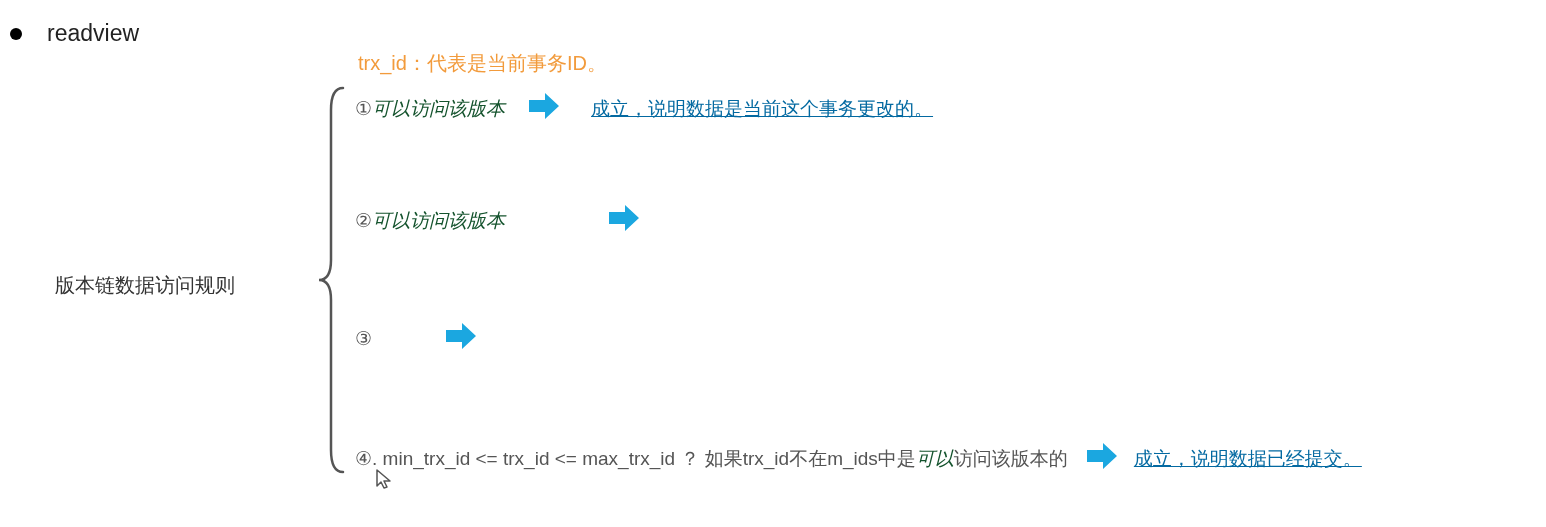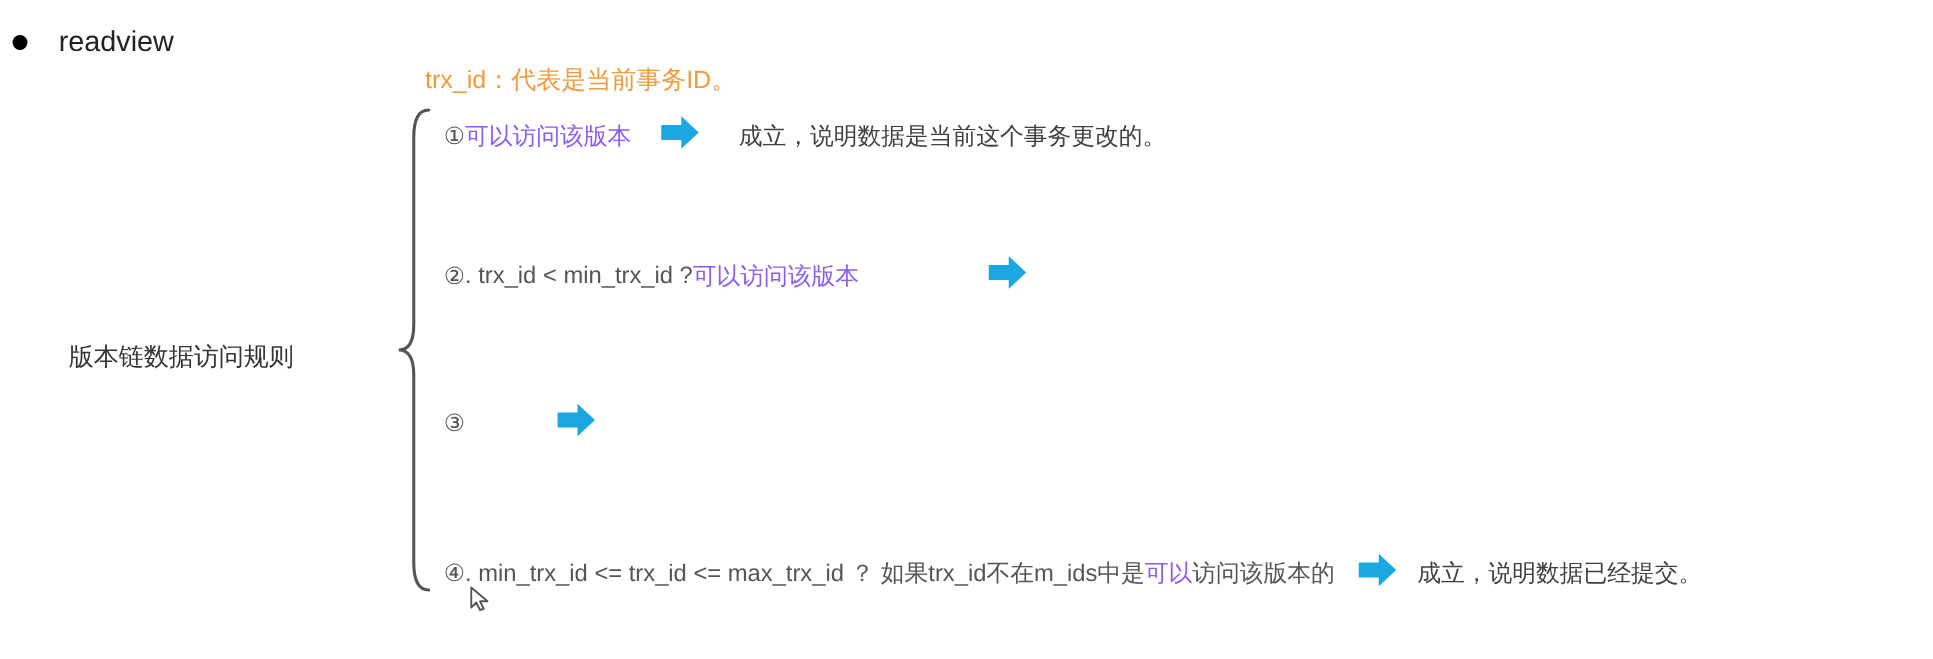--- a/index.html
+++ b/index.html
@@ -34,7 +34,7 @@
     .subtitle-orange {
       position: absolute;
       top: 50px;
-      left: 340px;
+      left: 358px;
       color: #f29b3c;
       font-size: 20px;
     }

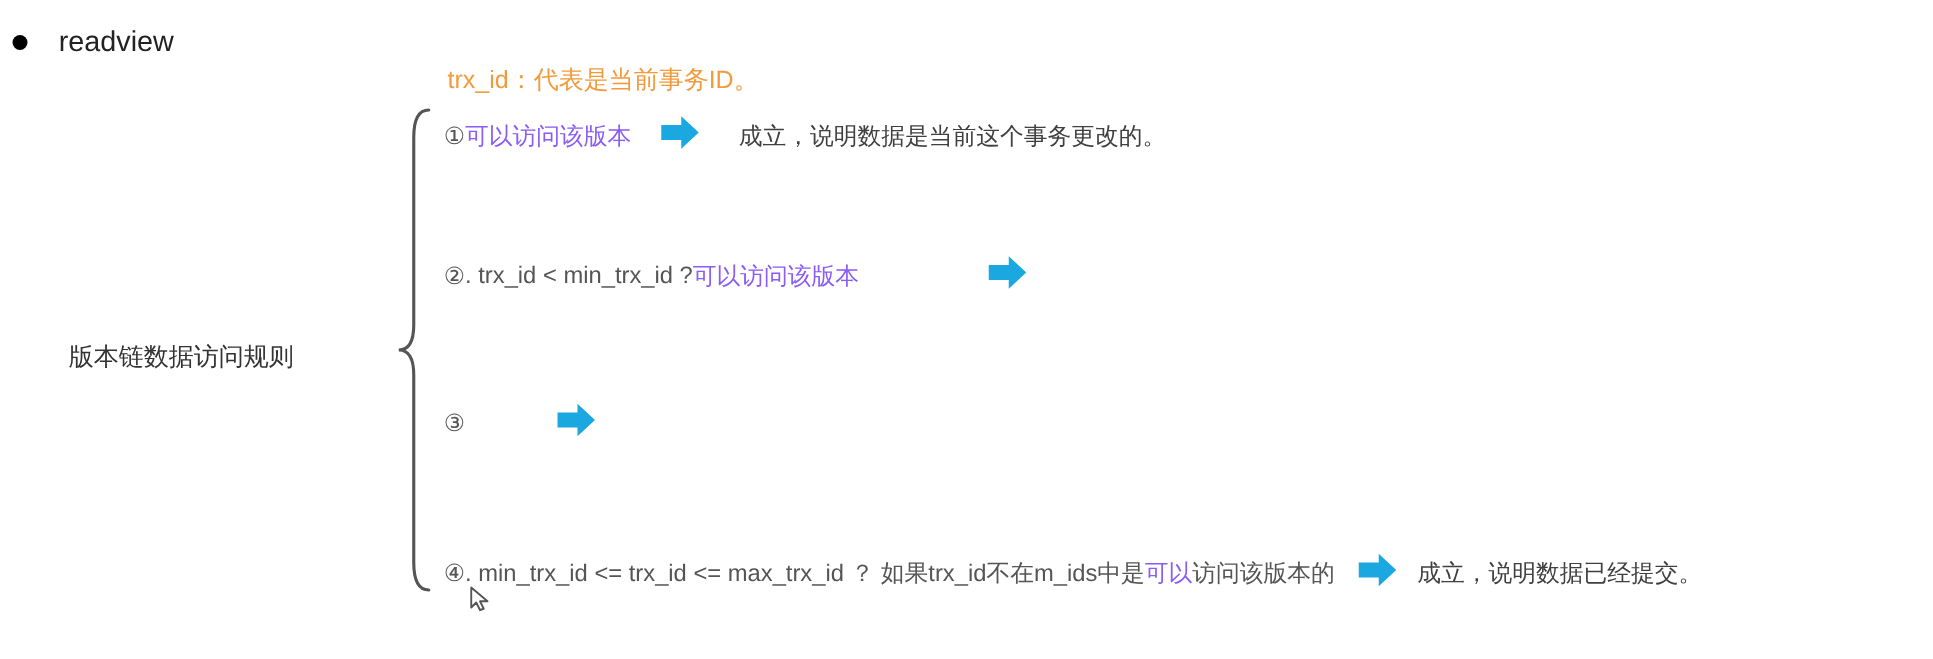--- a/index.html
+++ b/index.html
@@ -61,7 +61,7 @@
     .row3 { top: 318px; left: 355px; }
     .row4 { top: 438px; left: 355px; }
     .text-dark { color: #555; }
-    .text-green { color: #8b5cf6; }
+    .text-green { color: #14532d; font-style: italic; }
     .text-red { color: #e53935; }
     .text-blue { color: #404040; }
     .arrow-blue {

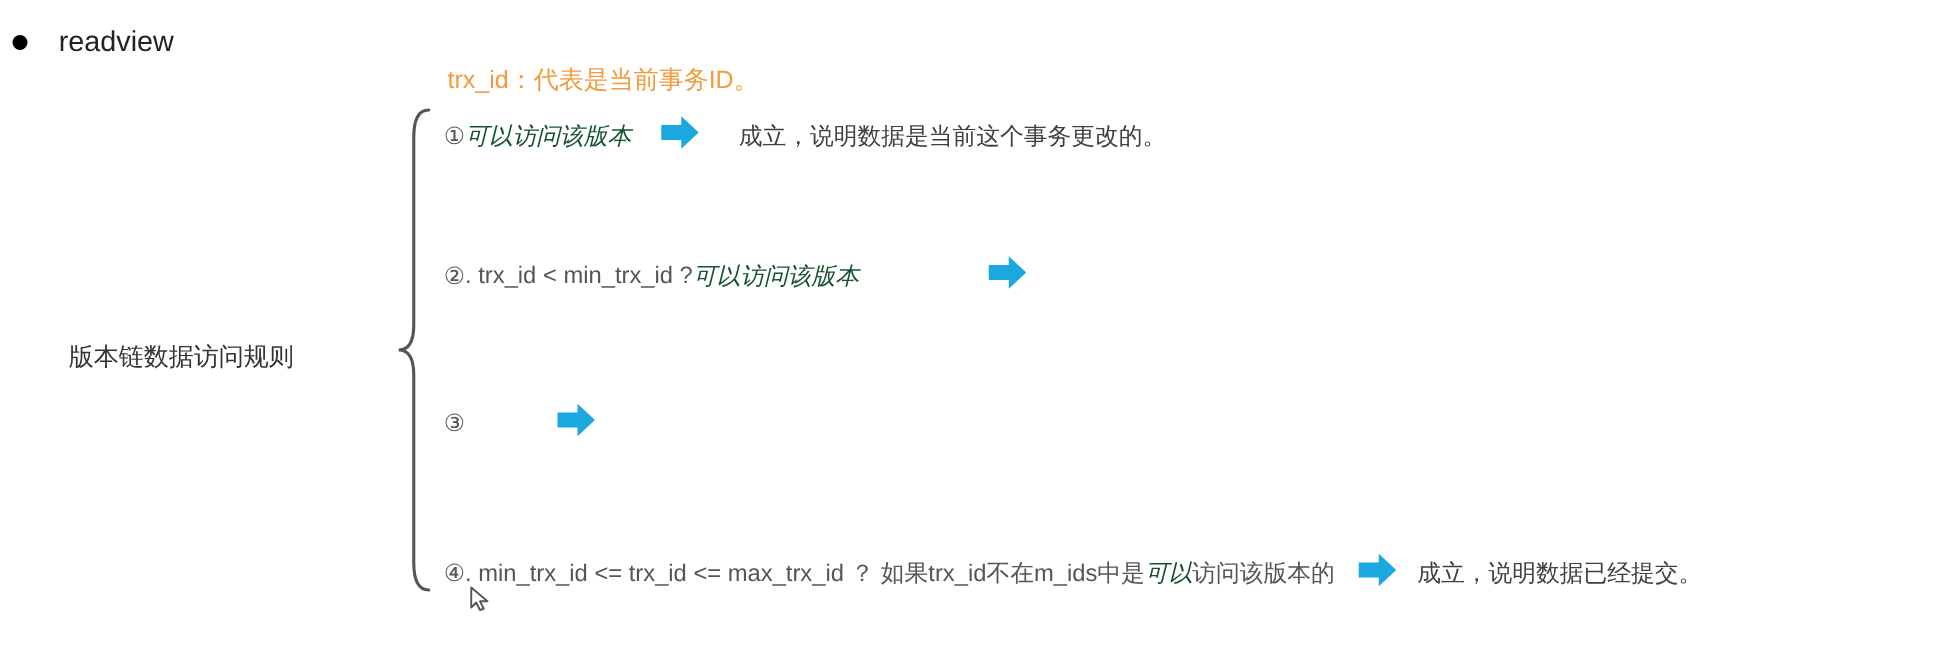--- a/index.html
+++ b/index.html
@@ -63,7 +63,7 @@
     .text-dark { color: #555; }
     .text-green { color: #14532d; font-style: italic; }
     .text-red { color: #e53935; }
-    .text-blue { color: #404040; }
+    .text-blue { color: #0369a1; text-decoration: underline; }
     .arrow-blue {
       display: inline-block;
       margin: 0 30px 0 20px;

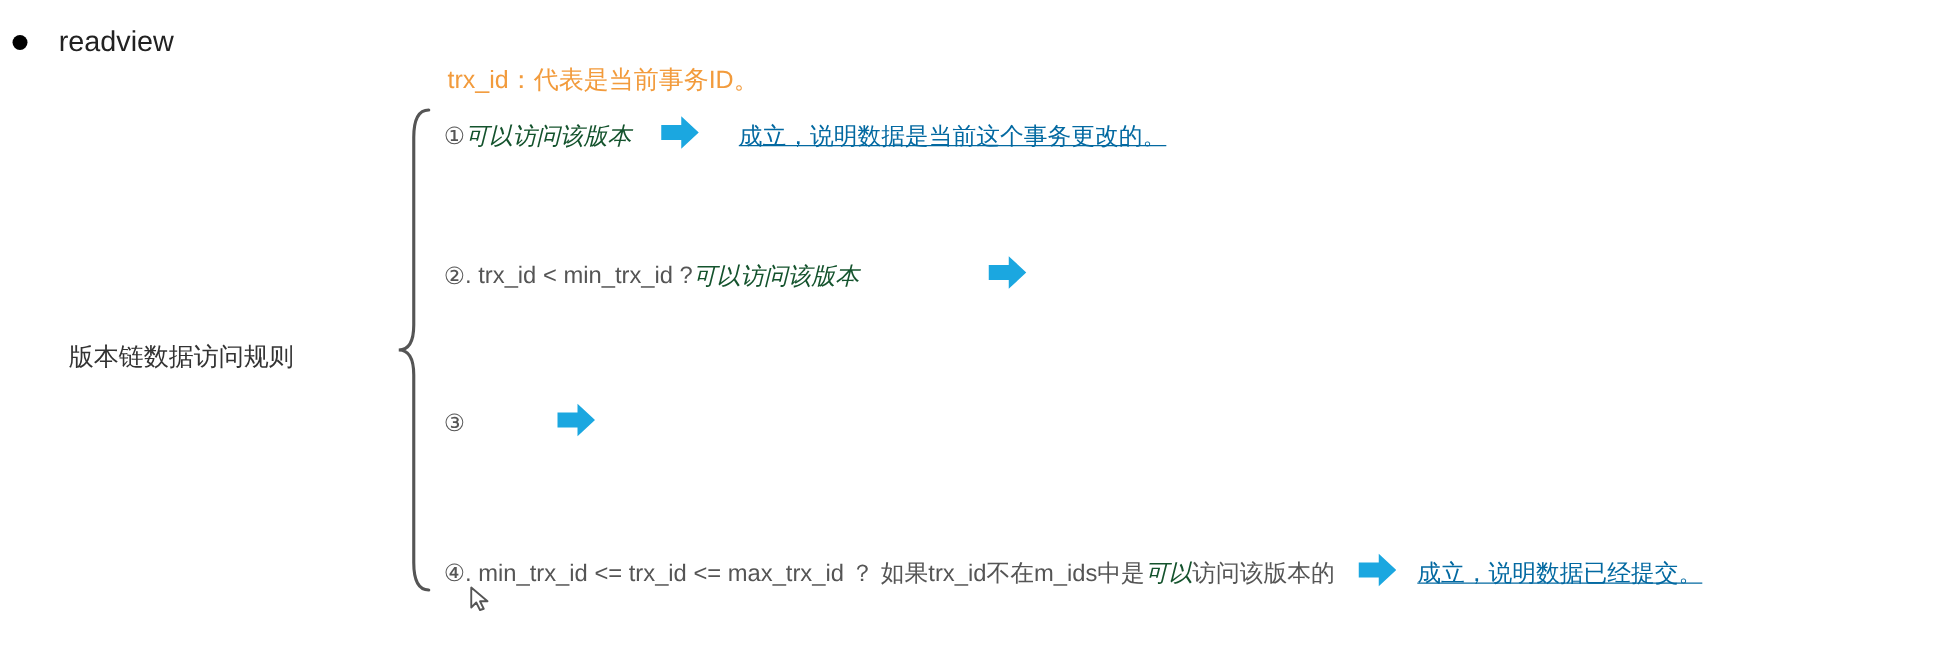--- a/index.html
+++ b/index.html
@@ -110,7 +110,6 @@
 
 <div class="rule-row row2">
   <span class="text-dark">②</span>
-  <span class="text-dark">. trx_id &lt; min_trx_id ? </span>
   <span class="text-green">可以访问该版本</span>
   <span class="arrow-blue" style="margin-left:100px;">
     <svg width="36" height="36" viewBox="0 0 36 36">

